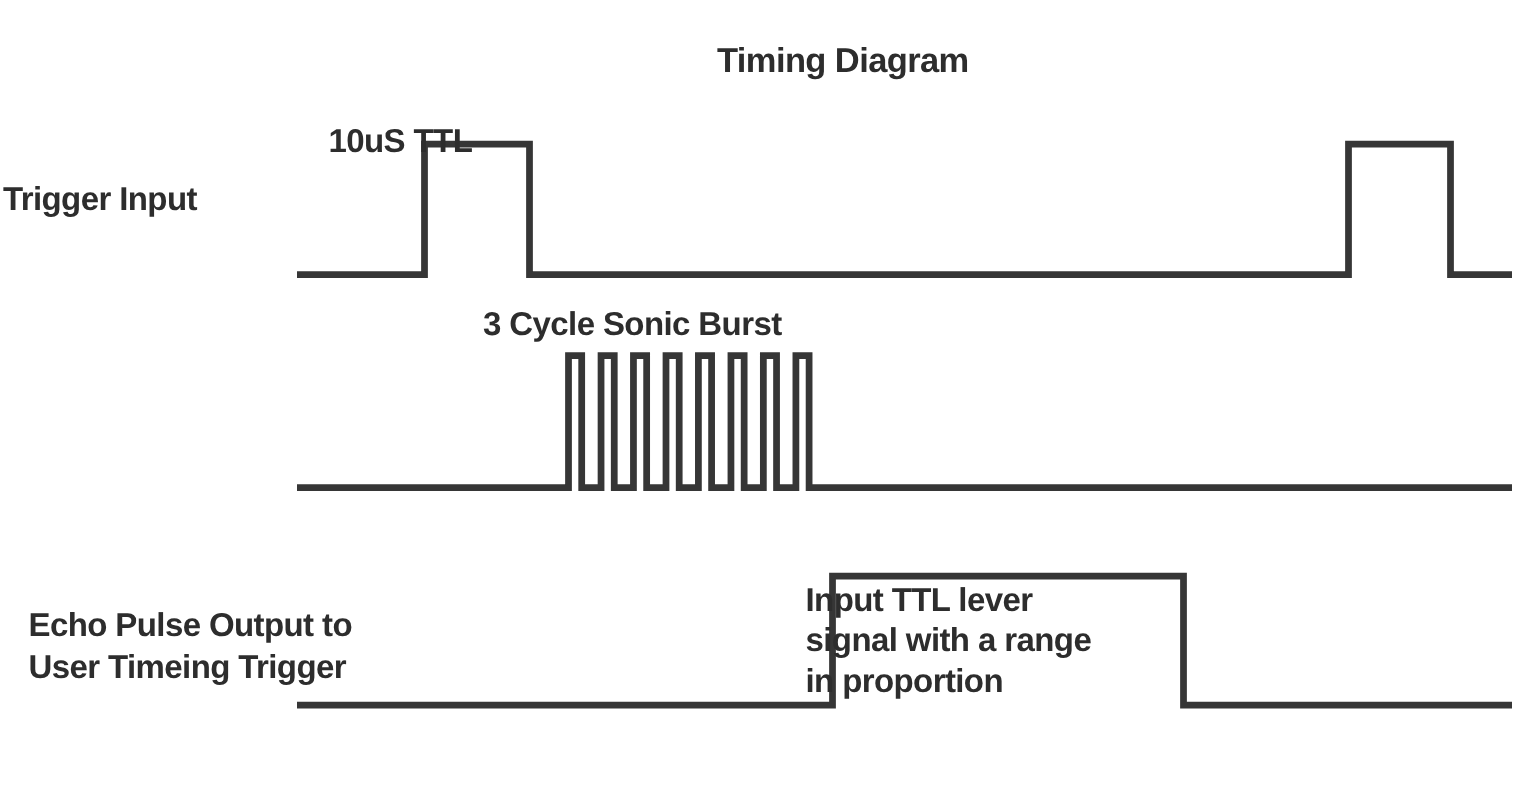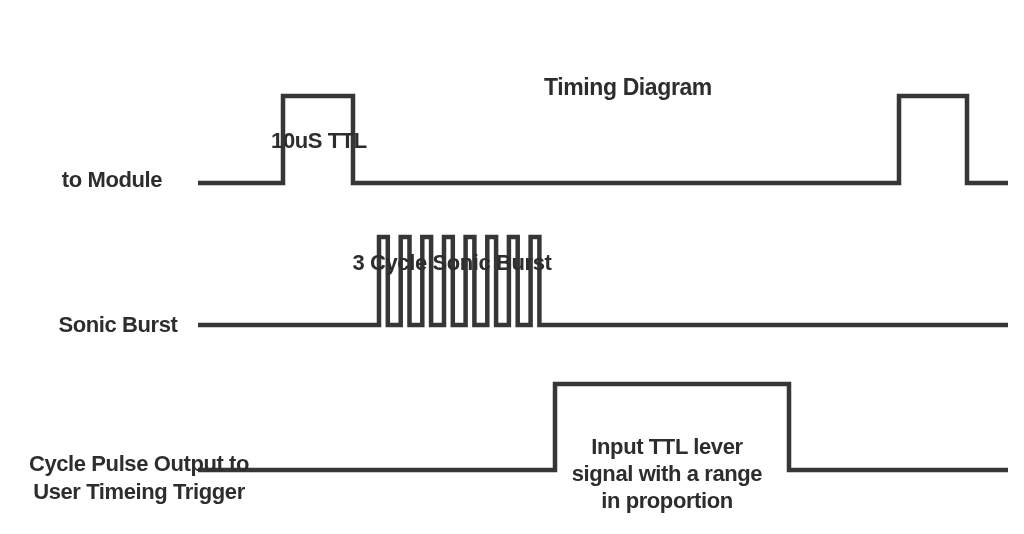--- a/index.html
+++ b/index.html
@@ -32,11 +32,9 @@
   }
   .txt {
     position: absolute;
-    text-align: center;
     font-size: 22px;
     line-height: 27px;
     white-space: nowrap;
-    margin-top: 47px;
   }
   .title {
     left: 478px;

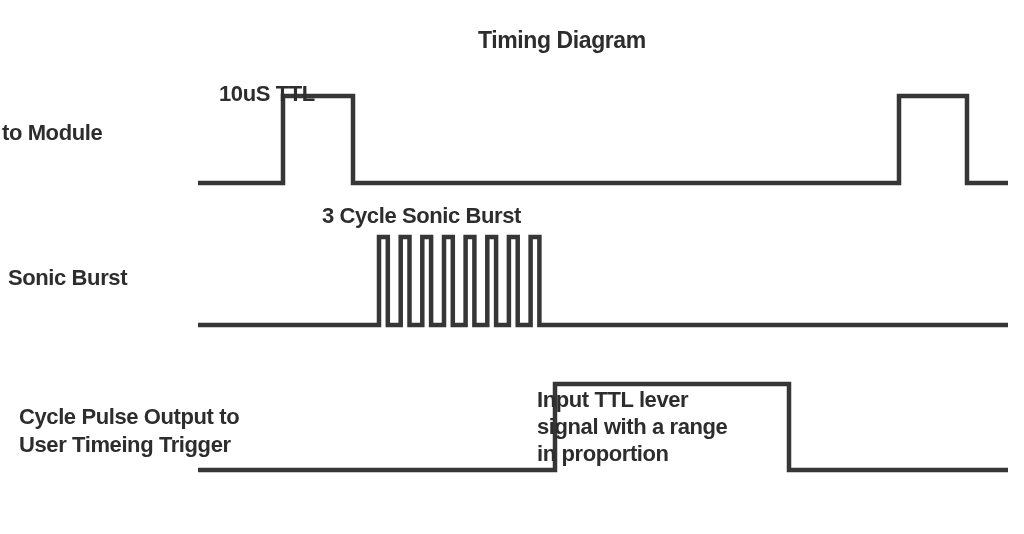--- a/index.html
+++ b/index.html
@@ -63,6 +63,7 @@
   <div class="txt title">Timing Diagram</div>
 
   <div class="txt lbl-trigger">
+    <div>Trigger Input</div>
     <div>to Module</div>
   </div>
 

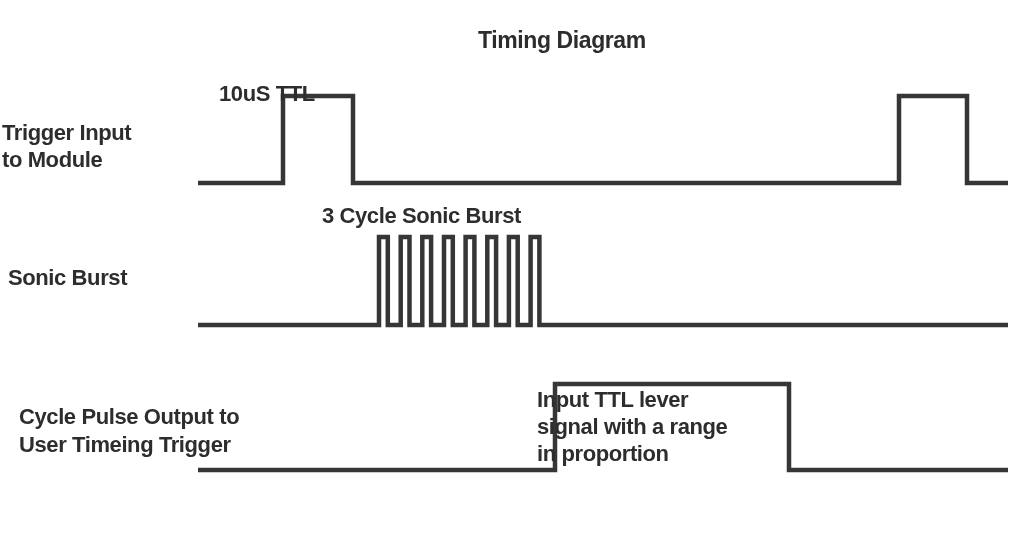--- a/index.html
+++ b/index.html
@@ -64,7 +64,6 @@
 
   <div class="txt lbl-trigger">
     <div>Trigger Input</div>
-    <div>to Module</div>
   </div>
 
   <div class="txt lbl-sonic">

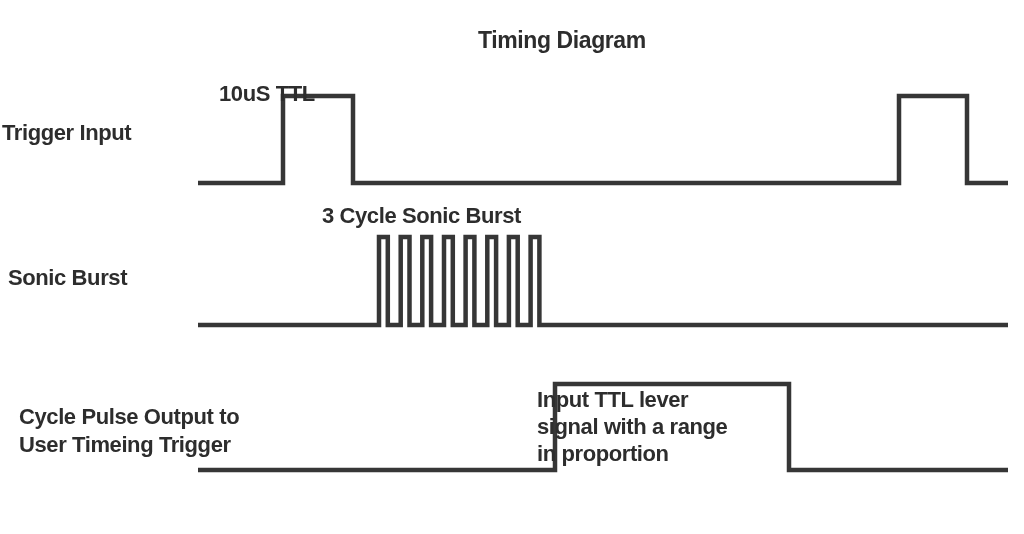--- a/index.html
+++ b/index.html
@@ -67,7 +67,6 @@
   </div>
 
   <div class="txt lbl-sonic">
-    <div>Sonic Burst</div>
   </div>
 
   <div class="txt lbl-echo">

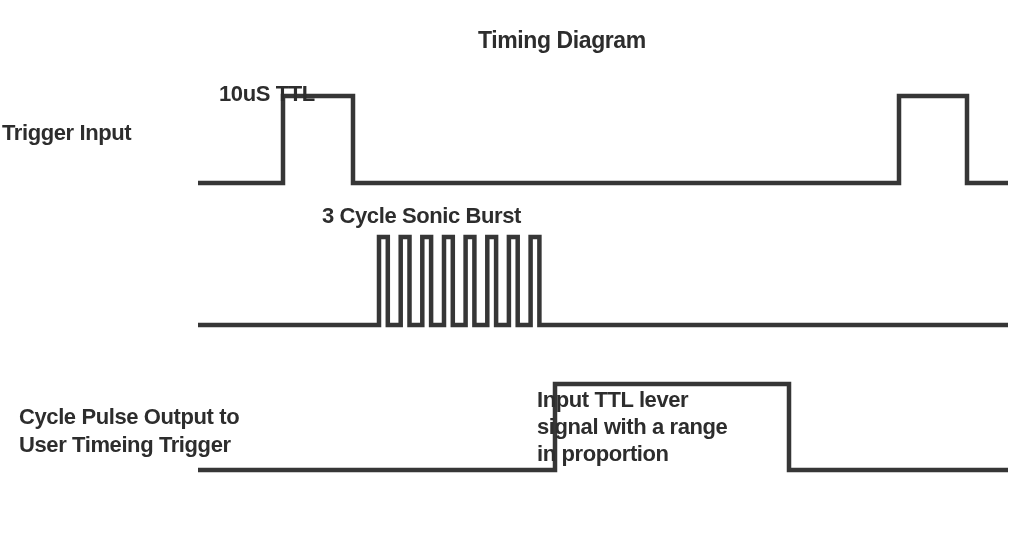--- a/index.html
+++ b/index.html
@@ -70,7 +70,7 @@
   </div>
 
   <div class="txt lbl-echo">
-    <div>Cycle Pulse Output to</div>
+    <div>Echo Pulse Output to</div>
     <div>User Timeing Trigger</div>
   </div>
 

